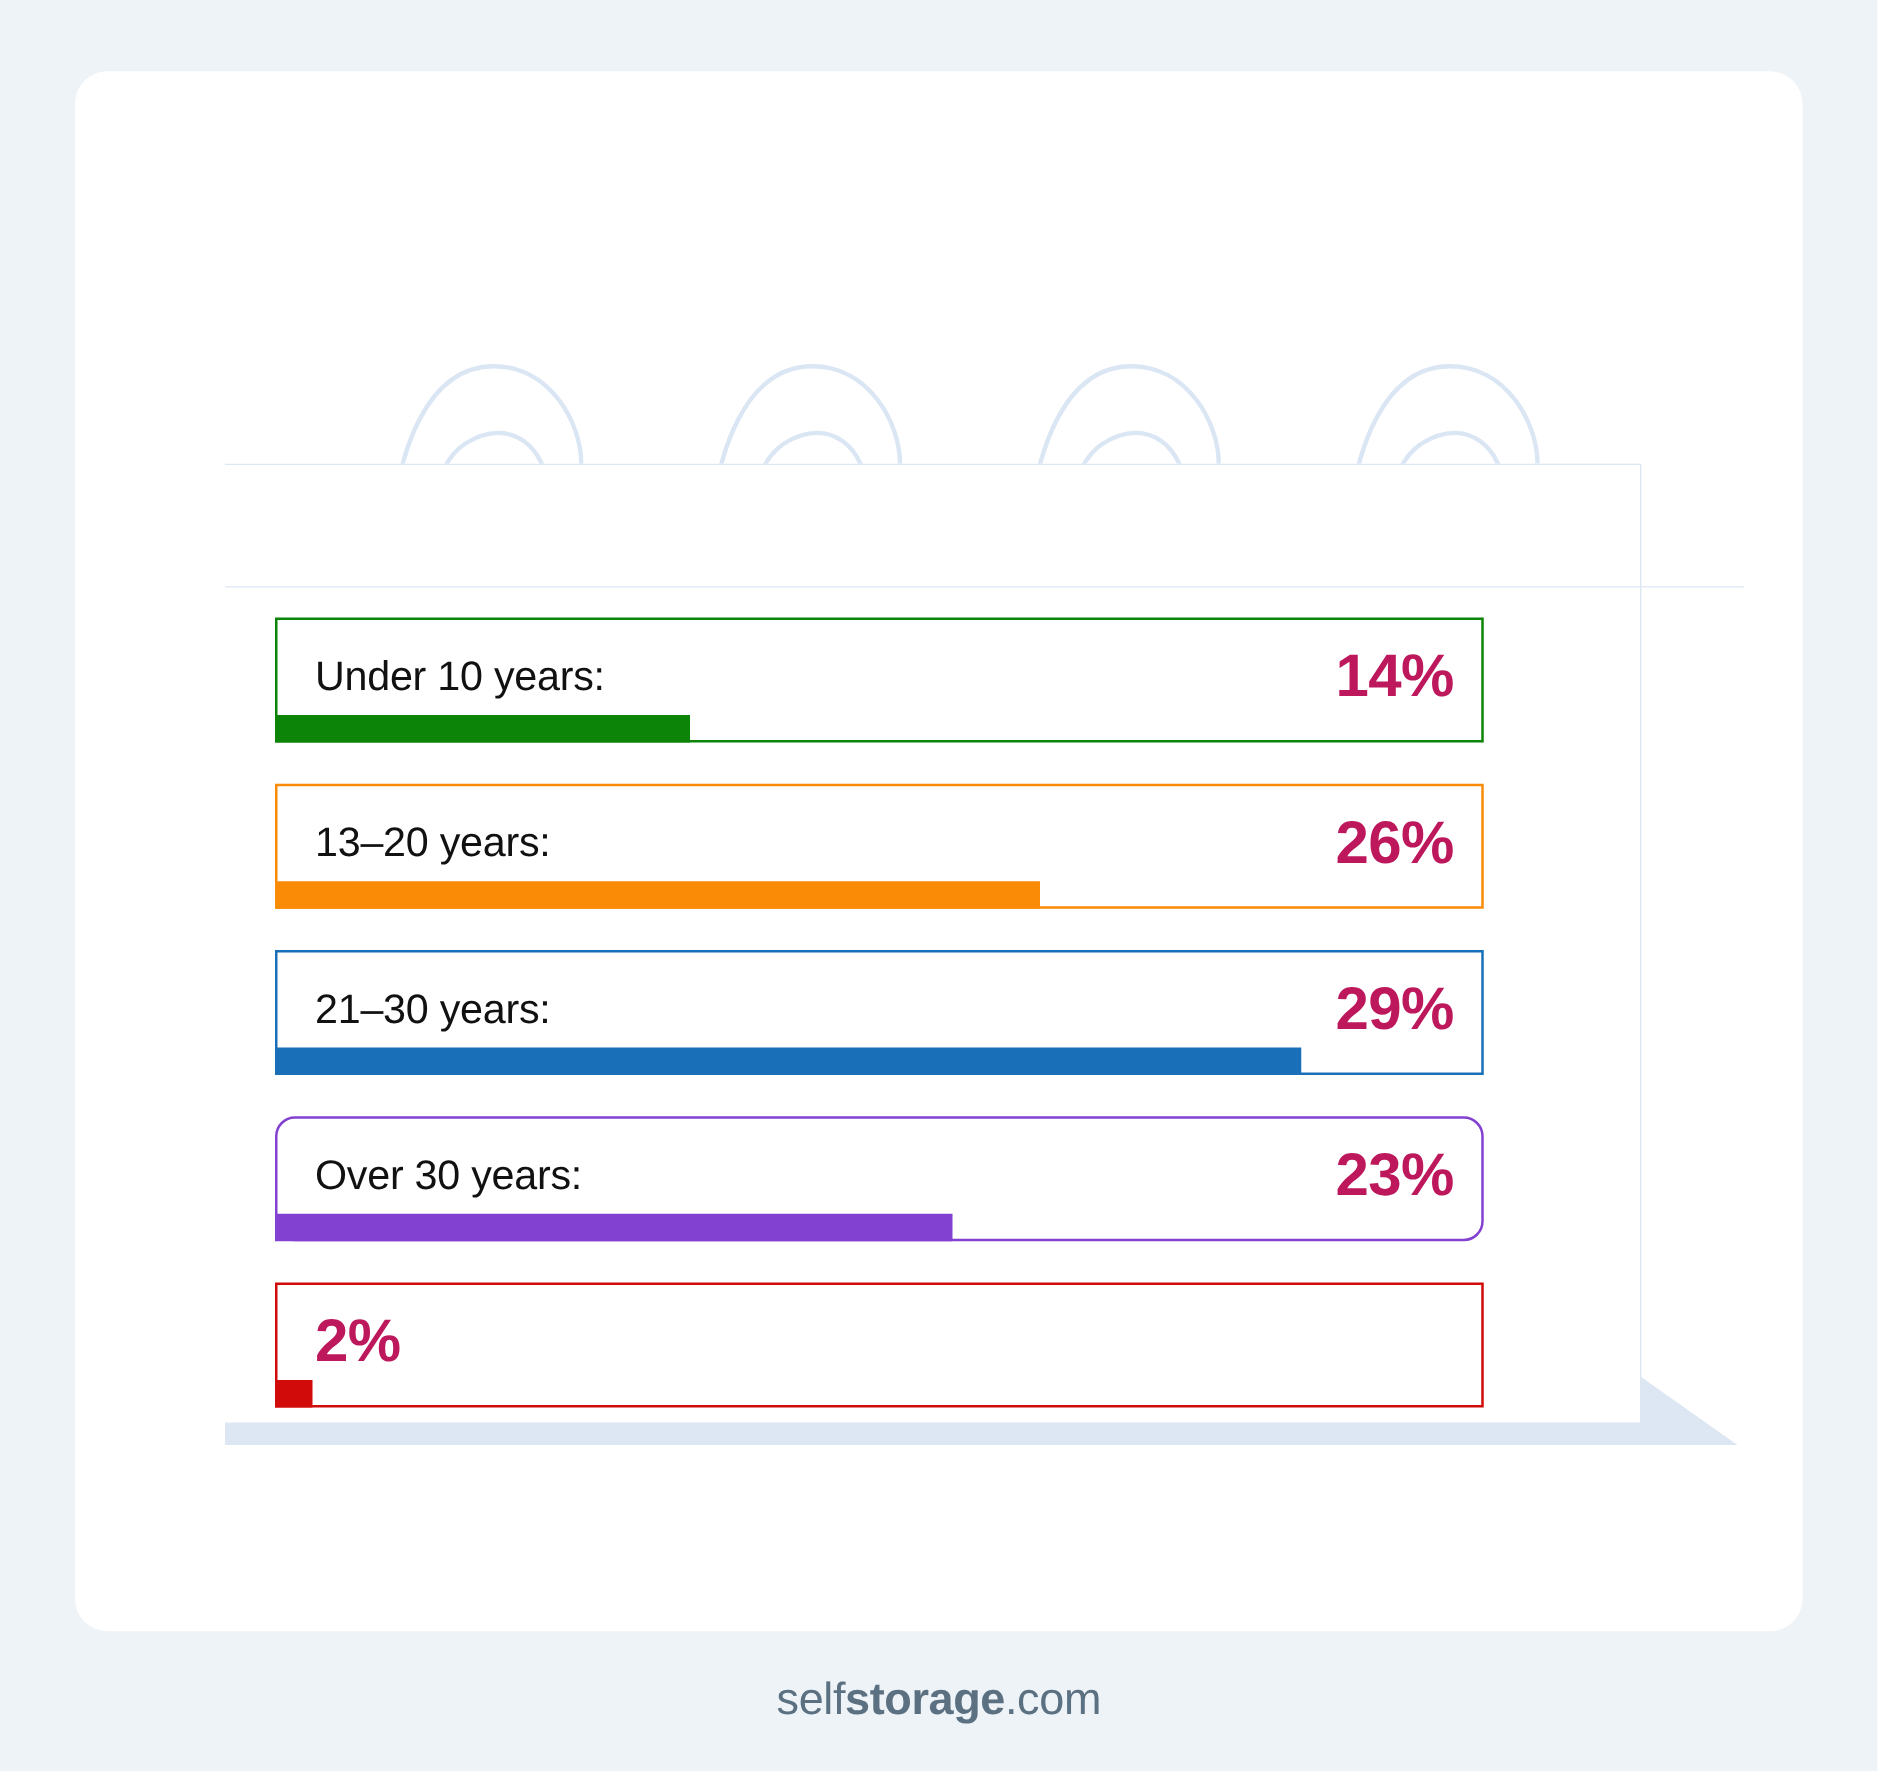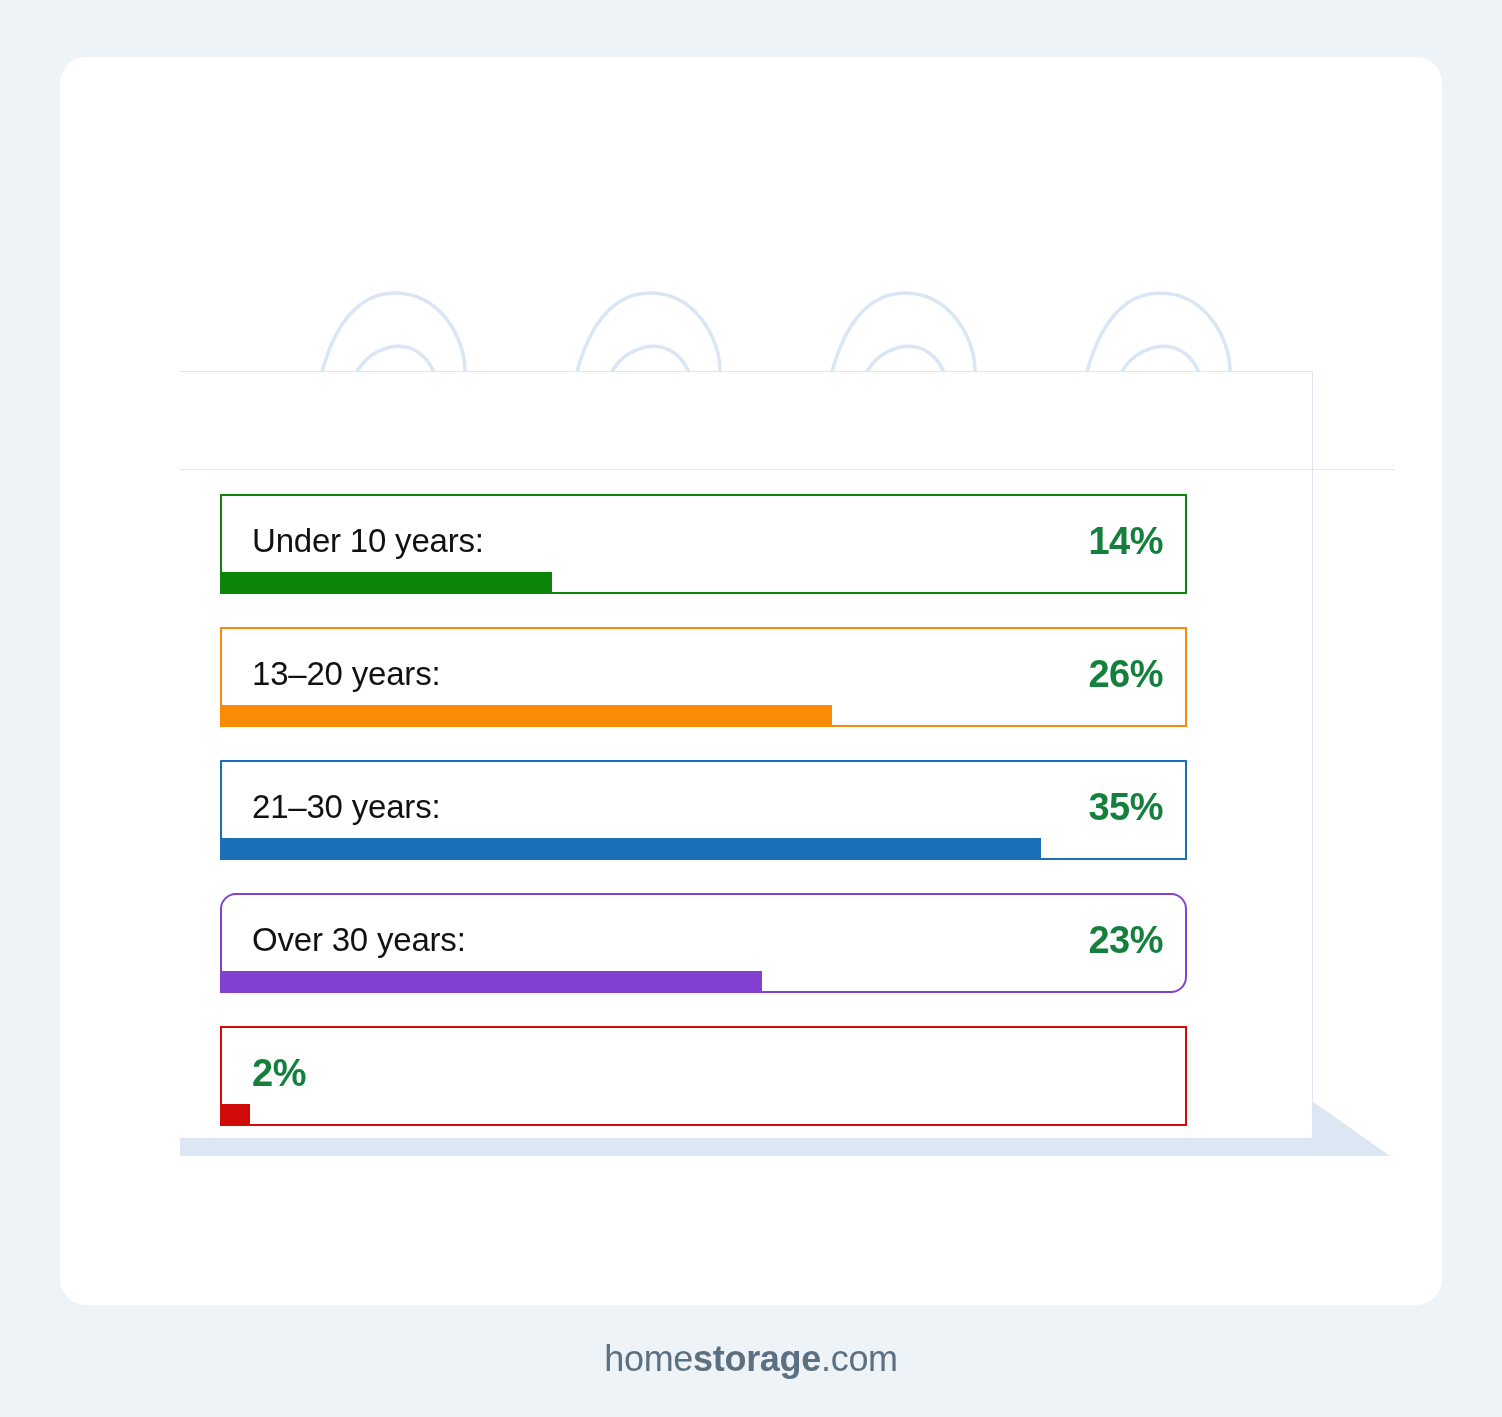--- a/index.html
+++ b/index.html
@@ -153,9 +153,9 @@
     letter-spacing: -0.2px;
   }
   .bar-value {
-    font-size: 38px;
+    font-size: 48px;
     font-weight: bold;
-    color: #15803d;
+    color: #be185d;
     letter-spacing: -0.5px;
     white-space: nowrap;
   }

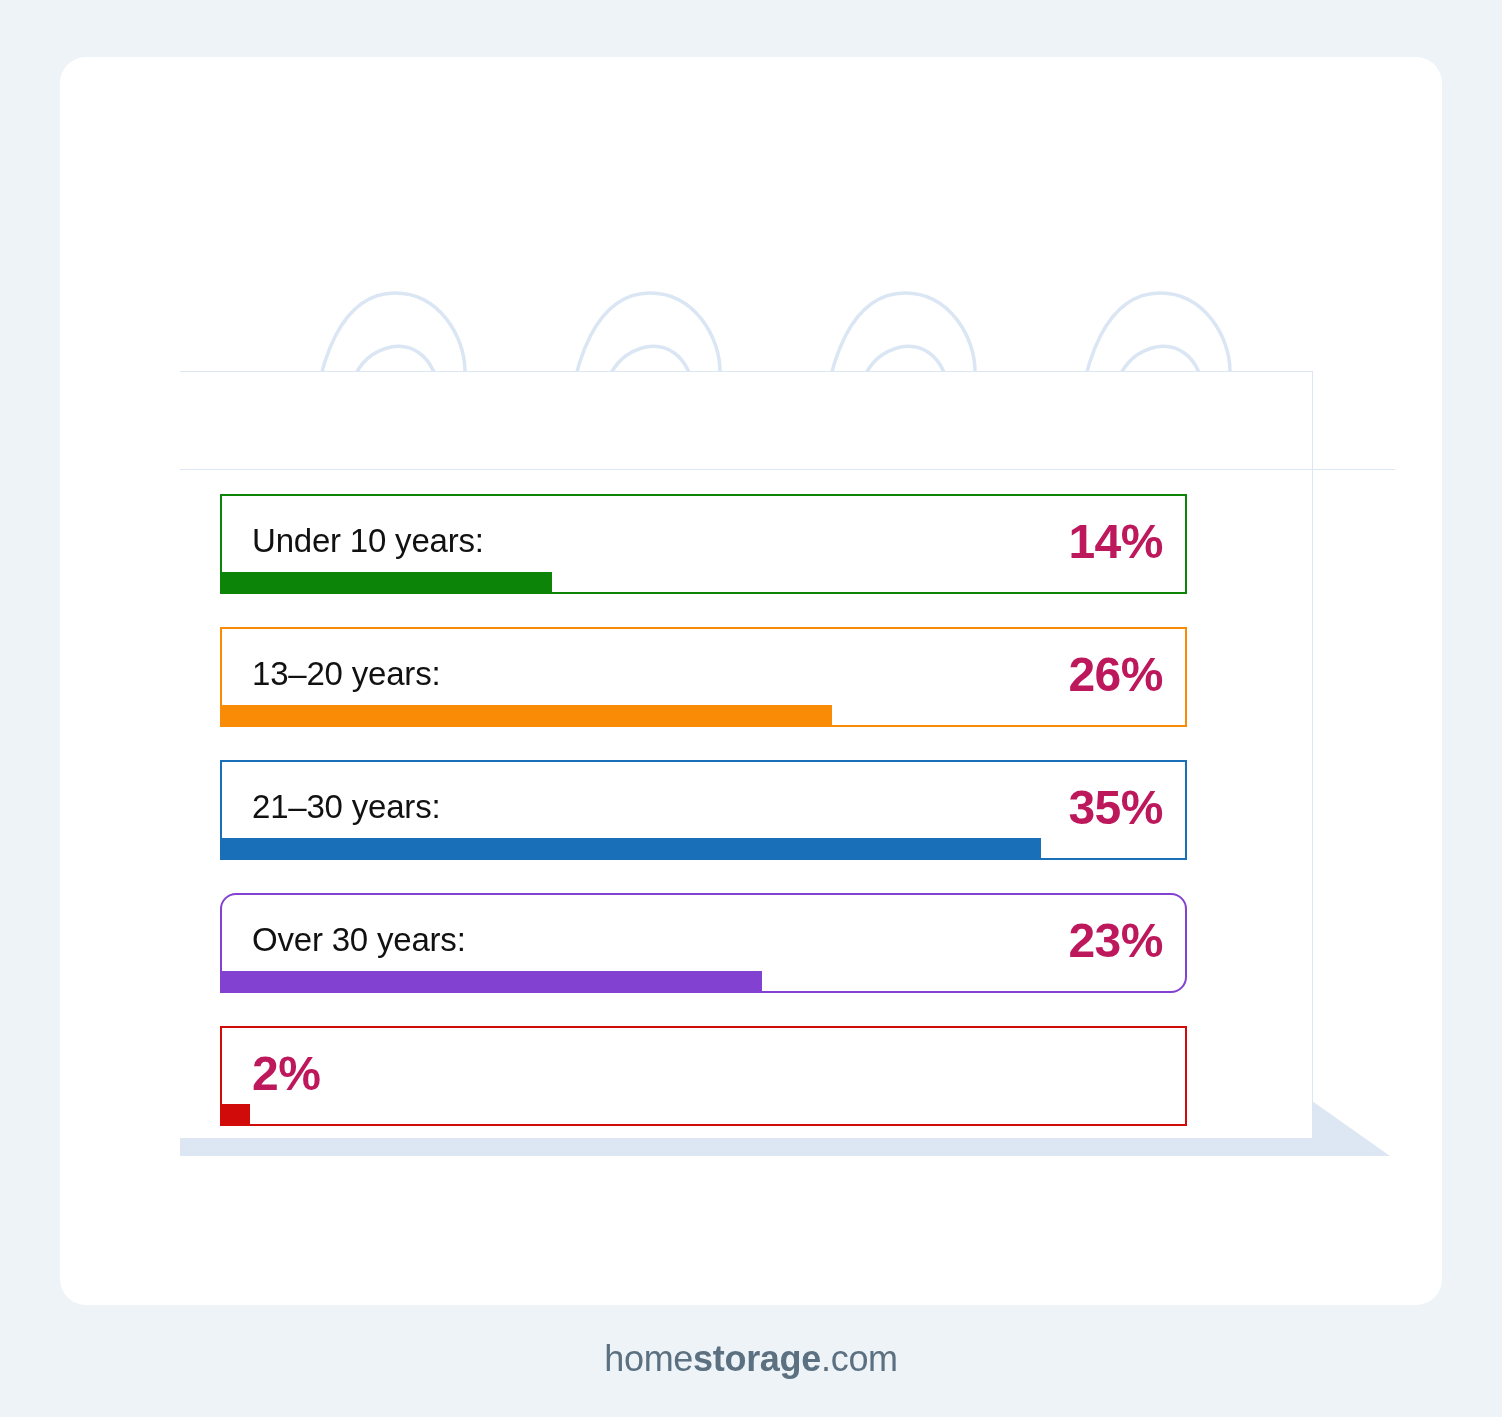--- a/index.html
+++ b/index.html
@@ -246,7 +246,7 @@
         <div class="bar-fill" style="background: rgb(26, 112, 184); width: calc(85% + 2px);"></div>
         <div class="bar-text">
           <span class="bar-label">21–30 years:</span>
-          <span class="bar-value">35%</span>
+          <span class="bar-value">29%</span>
         </div>
       </div>
 

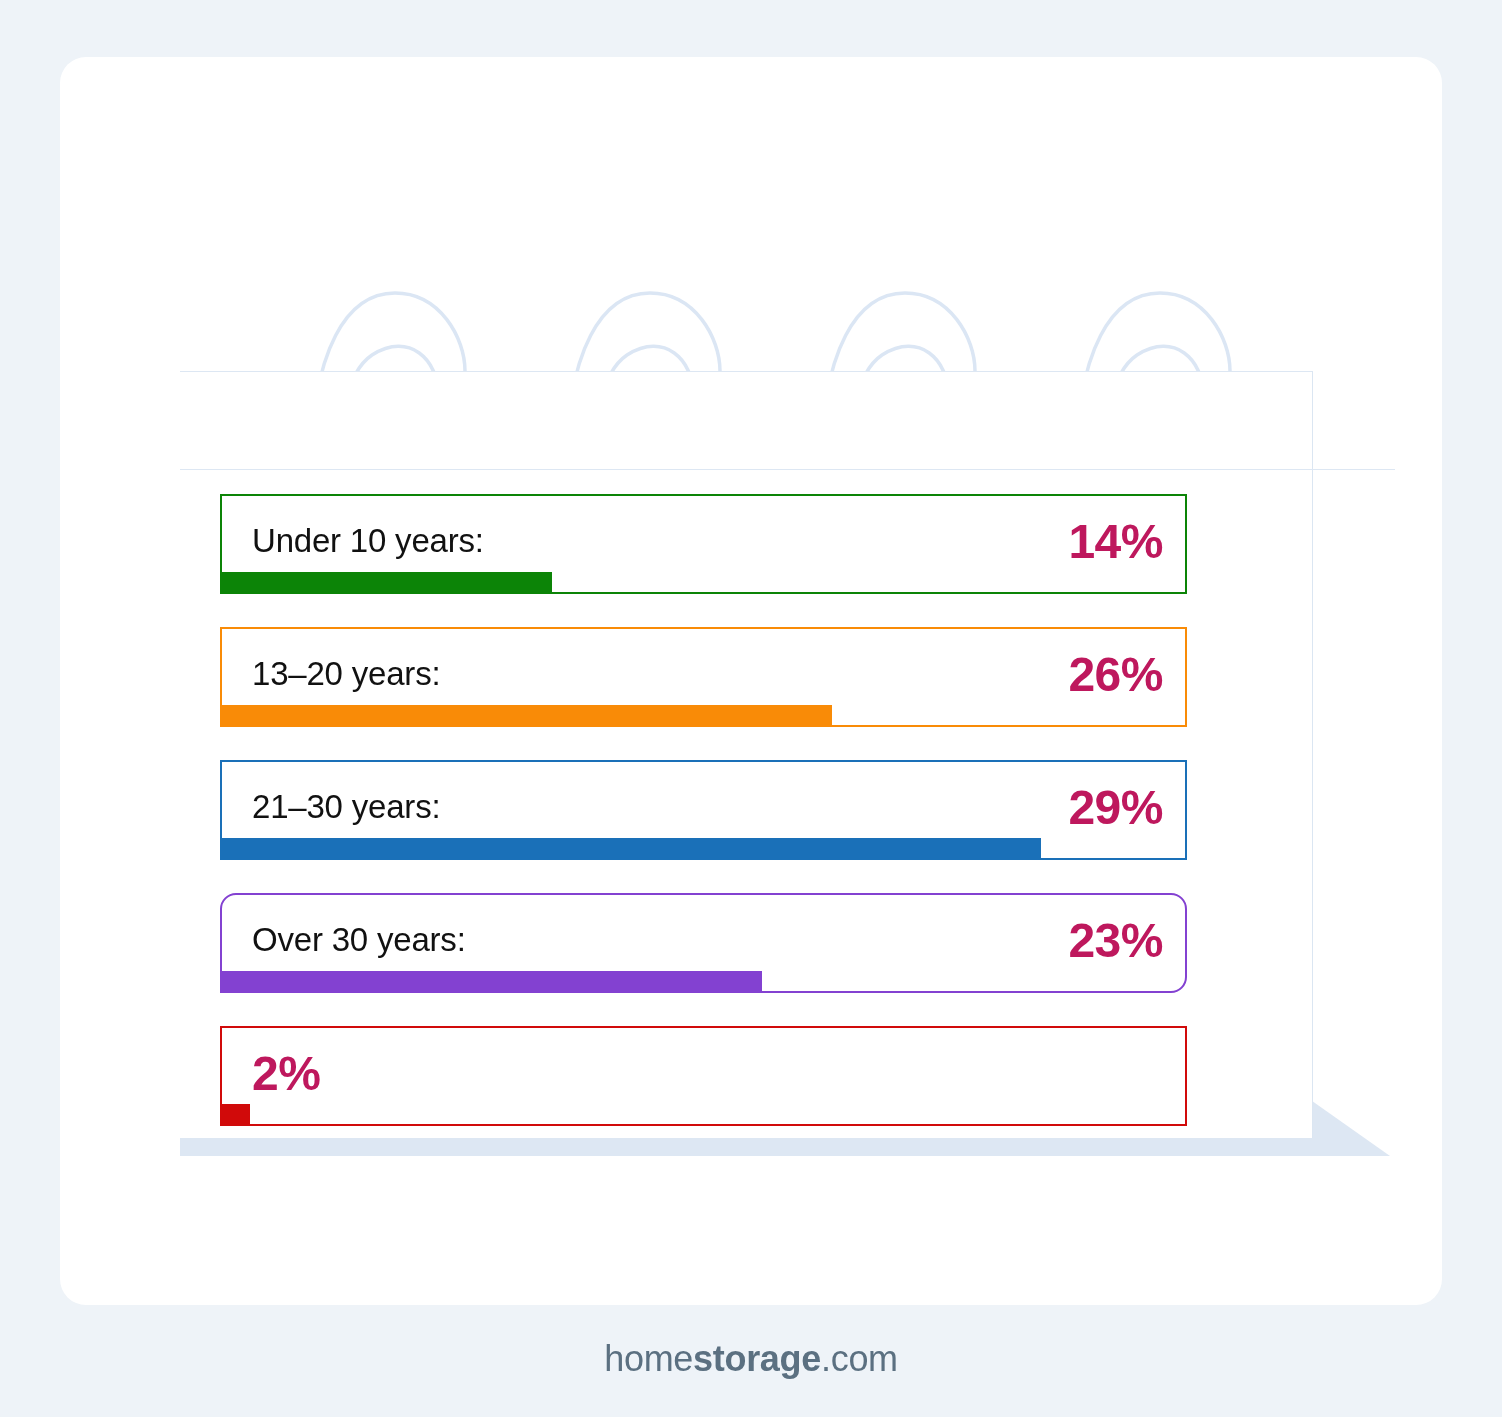--- a/index.html
+++ b/index.html
@@ -270,7 +270,7 @@
 </div>
 
 <div class="footer-logo" style="color: rgb(91, 112, 129);">
-  <span class="lo-light">home</span><span class="lo-bold">storage</span><span class="lo-light">.com</span>
+  <span class="lo-light">self</span><span class="lo-bold">storage</span><span class="lo-light">.com</span>
 </div>
 
 </body></html>

